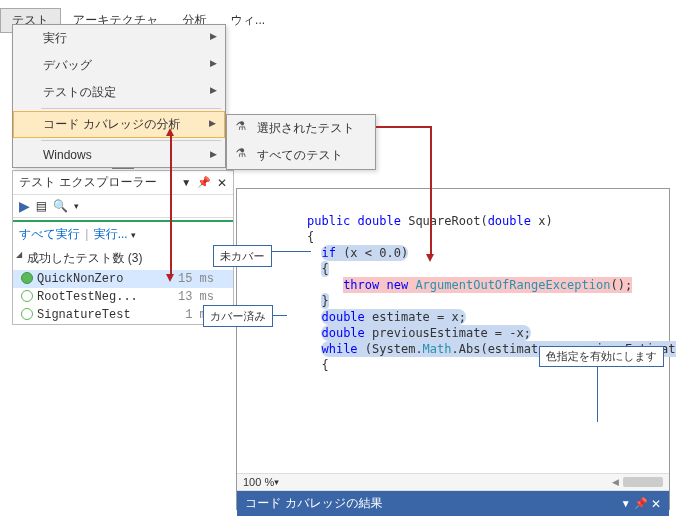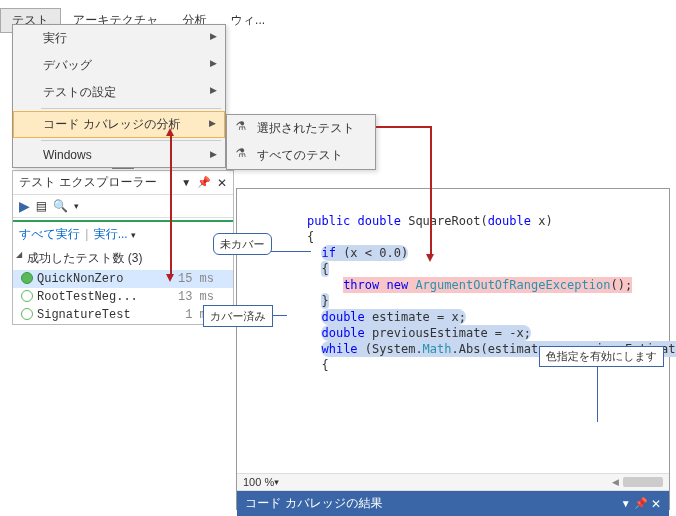--- a/index.html
+++ b/index.html
@@ -363,7 +363,7 @@
   <span class="hl-blue"><span class="kw">while</span><span> (System.</span><span class="type">Math</span><span>.Abs(estimate - previousEstimate) &gt;...</span></span>
   <span>{</span>
     
-    <div class="callout" style="top:44px;left:-24px;border-radius:6px;">未カバー</div>
+    <div class="callout" style="top:56px;left:-24px;">未カバー</div>
     <div class="callout-line" style="top:62px;left:30px;width:44px;"></div>
     <div class="callout" style="top:116px;left:-34px;">カバー済み</div>
     <div class="callout-line" style="top:126px;left:30px;width:20px;"></div>

